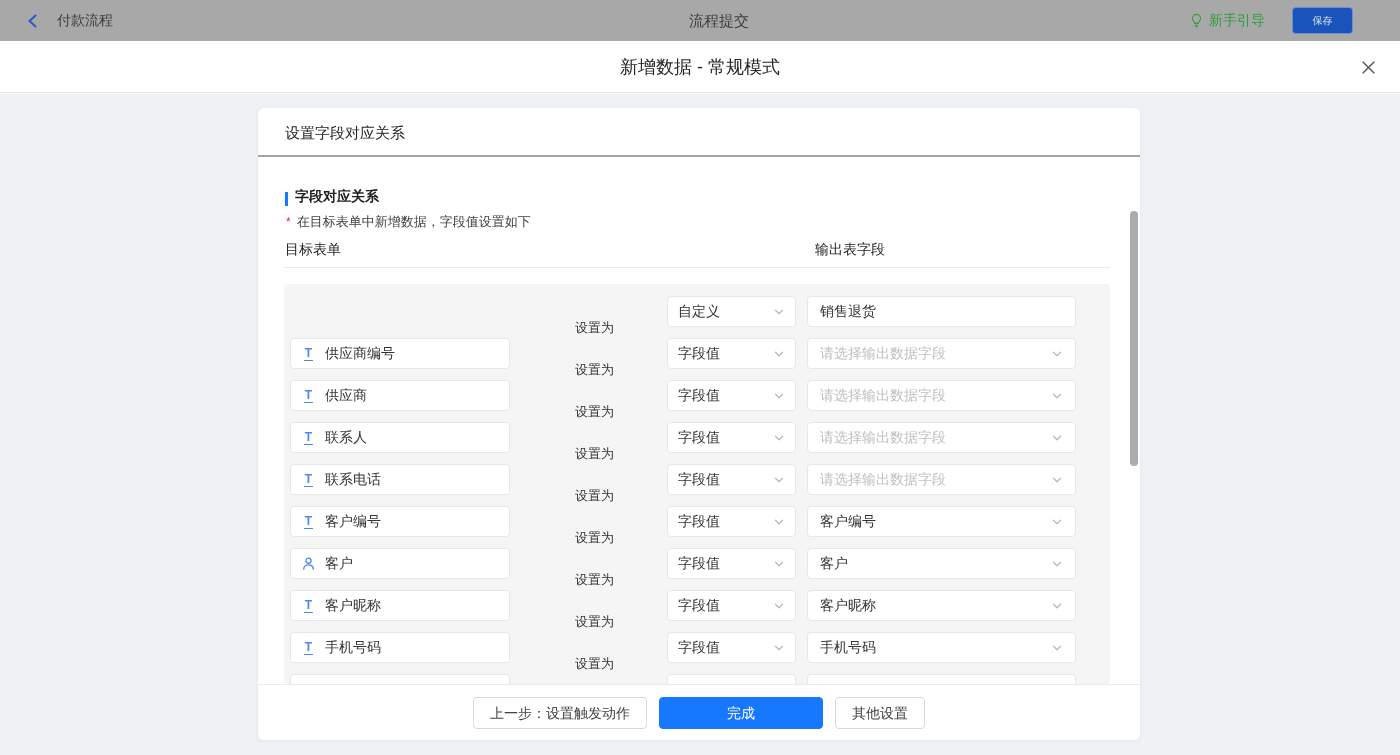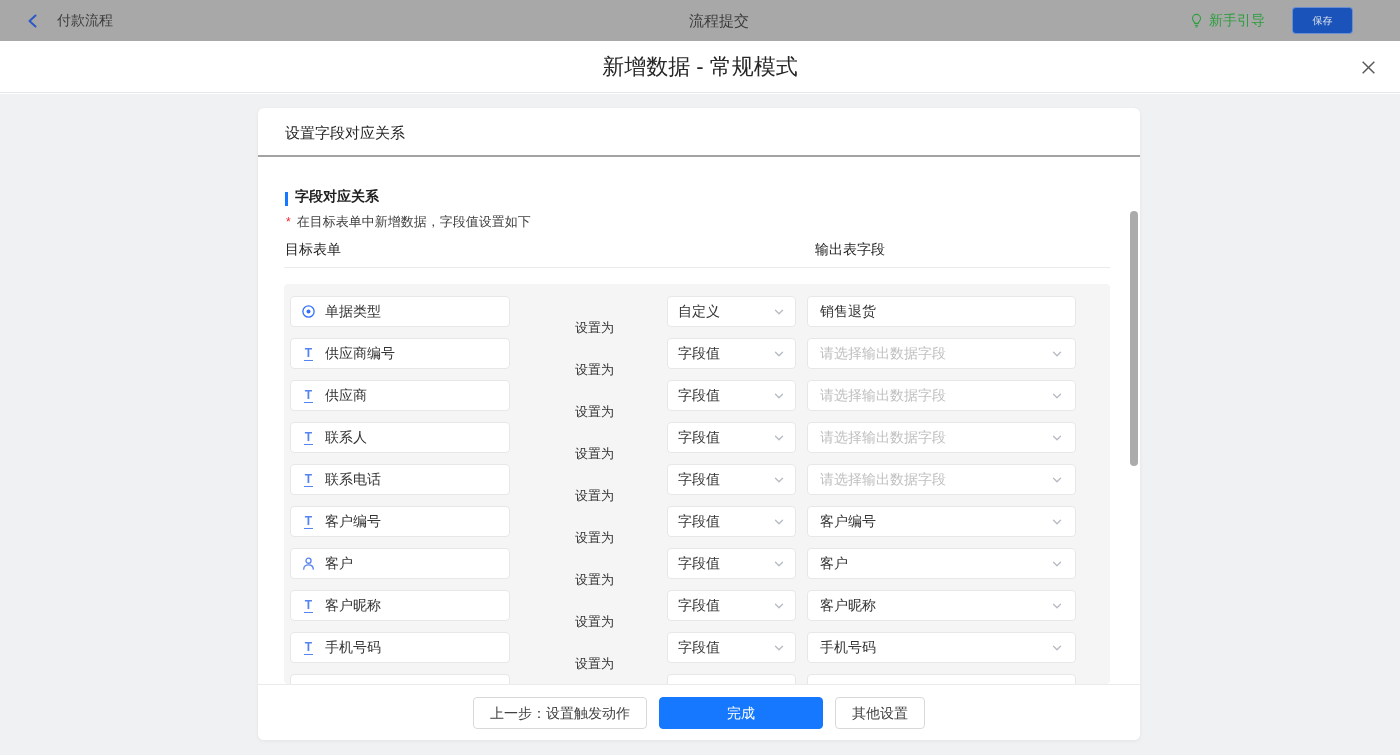--- a/index.html
+++ b/index.html
@@ -18,7 +18,7 @@
   
   .modal { position:absolute; left:0; top:41px; width:1400px; height:714px; background:#fff; }
   .m-titlebar { position:relative; height:52px; border-bottom:1px solid #e7e7e7; }
-  .m-title { text-align:center; line-height:52px; font-size:22px; font-weight:500; color:#262626; }
+  .m-title { text-align:center; line-height:52px; font-size:18px; font-weight:500; color:#262626; }
   .m-close { position:absolute; right:20px; top:14px; width:24px; height:24px; display:flex; align-items:center; justify-content:center; cursor:pointer; }
   .m-body { position:absolute; left:0; top:53px; width:1400px; height:661px; background:#f0f1f3; }
 

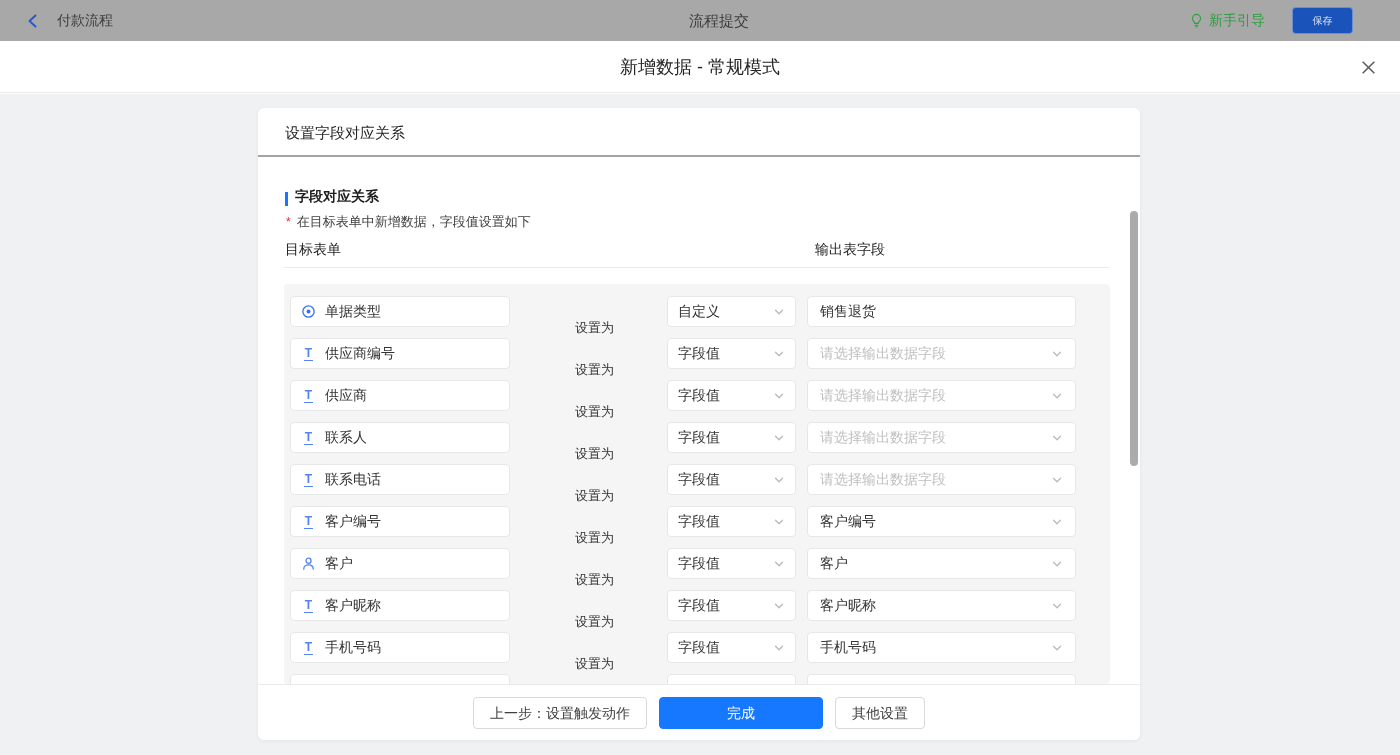--- a/index.html
+++ b/index.html
@@ -113,15 +113,6 @@
 
           <div class="rows-wrap">
   <div class="map-row">
-    <div class="fbox f-left">
-      <span class="ficon">
-                    <svg width="15" height="15" viewBox="0 0 16 16">
-                      <circle cx="8" cy="8" r="6" fill="none" stroke="#3370ff" stroke-width="1.4"></circle>
-                      <circle cx="8" cy="8" r="2.1" fill="#3370ff"></circle>
-                    </svg>
-                  </span>
-      <span class="val">单据类型</span>
-    </div>
     <span class="f-set">设置为</span>
     <div class="fbox f-mode">
       <span class="val">自定义</span>

